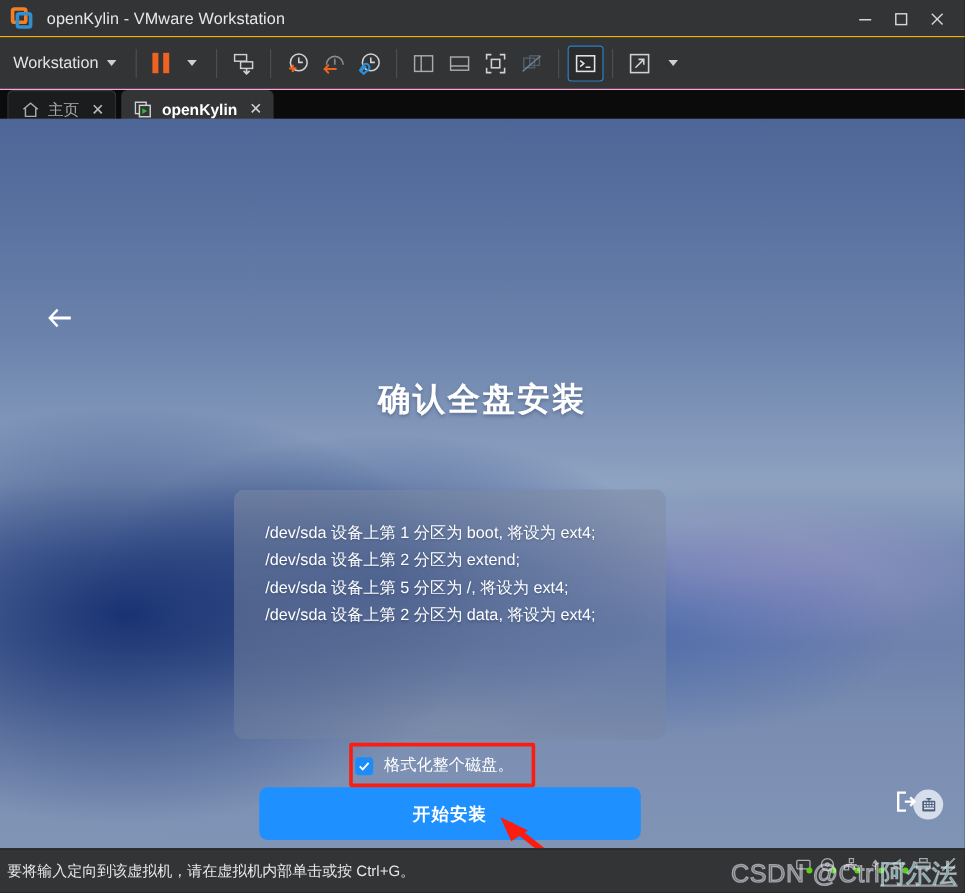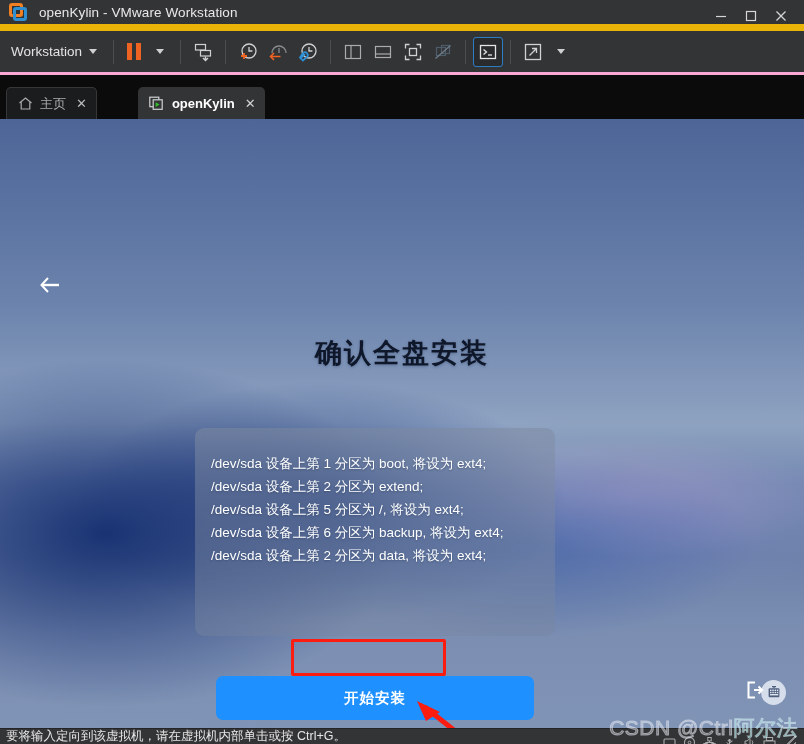--- a/index.html
+++ b/index.html
@@ -23,7 +23,7 @@
     display: flex; align-items: center;
     flex: none;
     position: relative;
-    border-bottom: 7px solid #eab308;
+    border-bottom: 1px solid #eab308;
   }
   .app-logo {
     width: 18px; height: 18px;

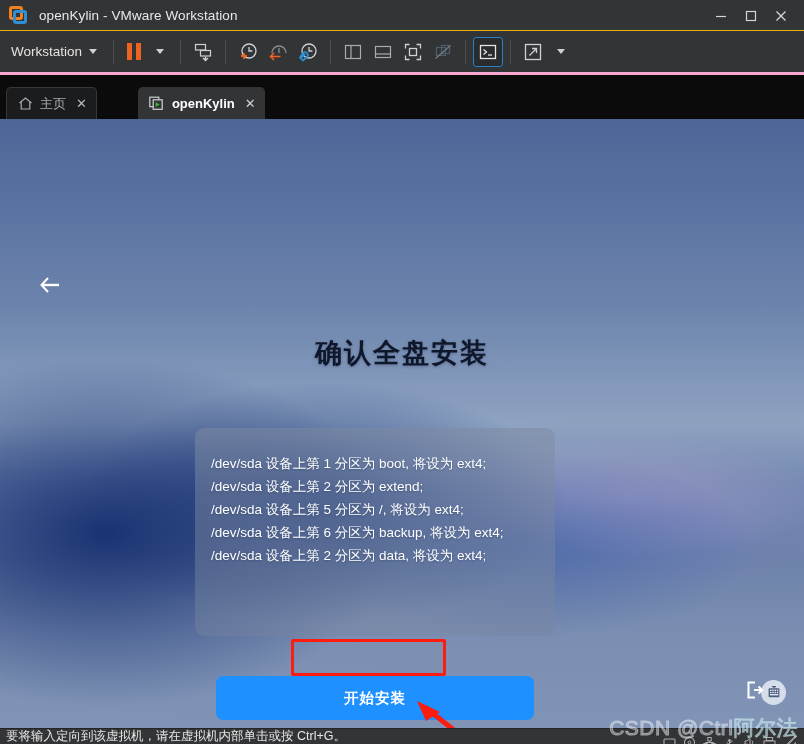--- a/index.html
+++ b/index.html
@@ -58,7 +58,7 @@
     height: 44px; background: #333436;
     display: flex; align-items: center;
     flex: none;
-    border-bottom: 3px solid #f9a8d4;
+    border-bottom: 1px solid #f9a8d4;
   }
   .tb-menu {
     display: flex; align-items: center; gap: 7px;

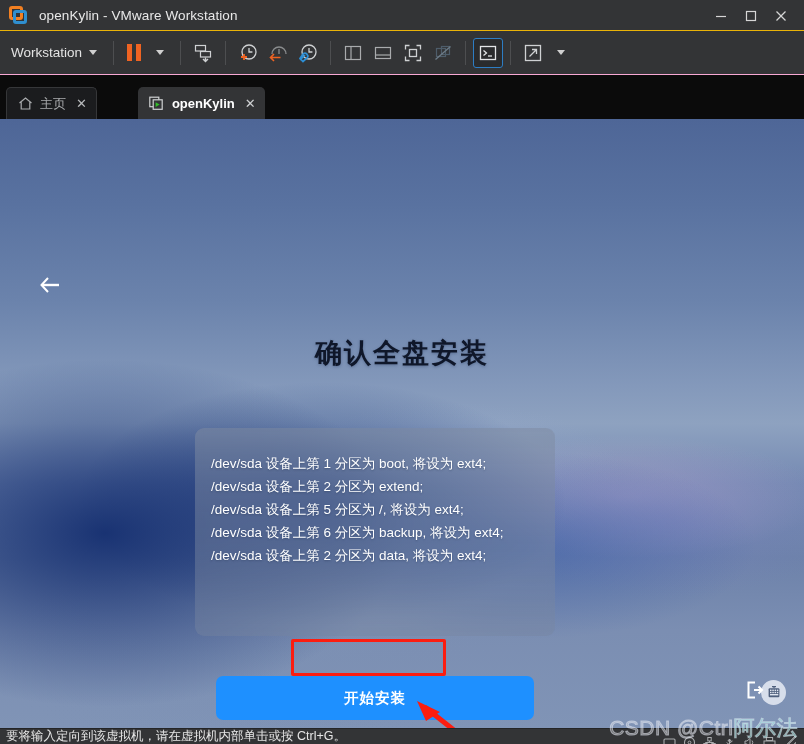--- a/index.html
+++ b/index.html
@@ -90,11 +90,10 @@
 
   
   .tabbar {
-    height: 44px; background: #0b0b0b;
-    display: flex; align-items: flex-end;
+    height: 24px; background: #0b0b0b;
+    display: flex; align-items: flex-start;
     flex: none;
     padding-left: 6px;
-    gap: 37px;
   }
   .tab {
     height: 32px;

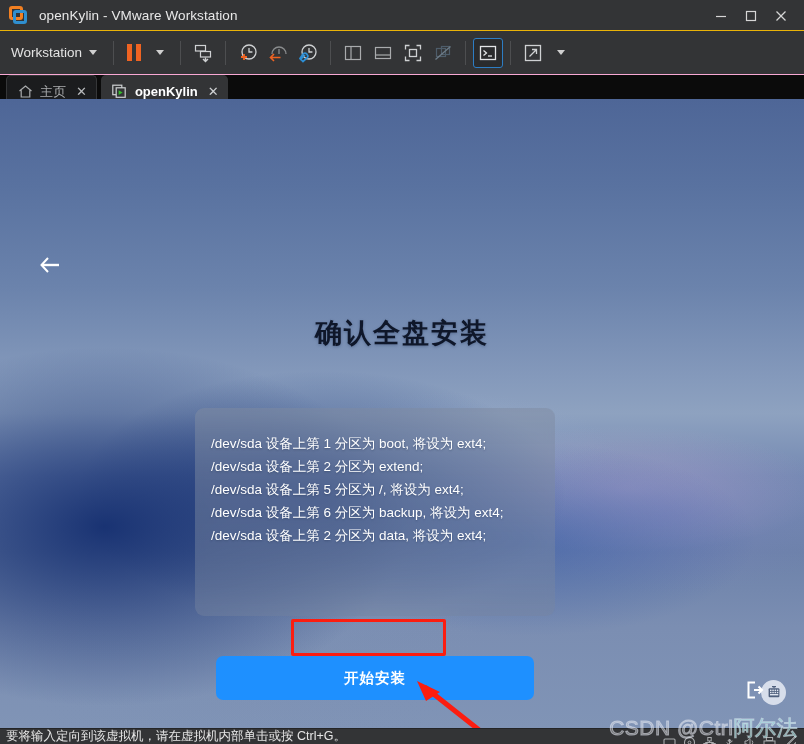--- a/index.html
+++ b/index.html
@@ -140,7 +140,7 @@
   .install-title {
     position: absolute; left: 0; right: 0; top: 216px;
     text-align: center;
-    color: #0f172a;
+    color: #ffffff;
     font-size: 27px;
     font-weight: bold;
     letter-spacing: 2px;

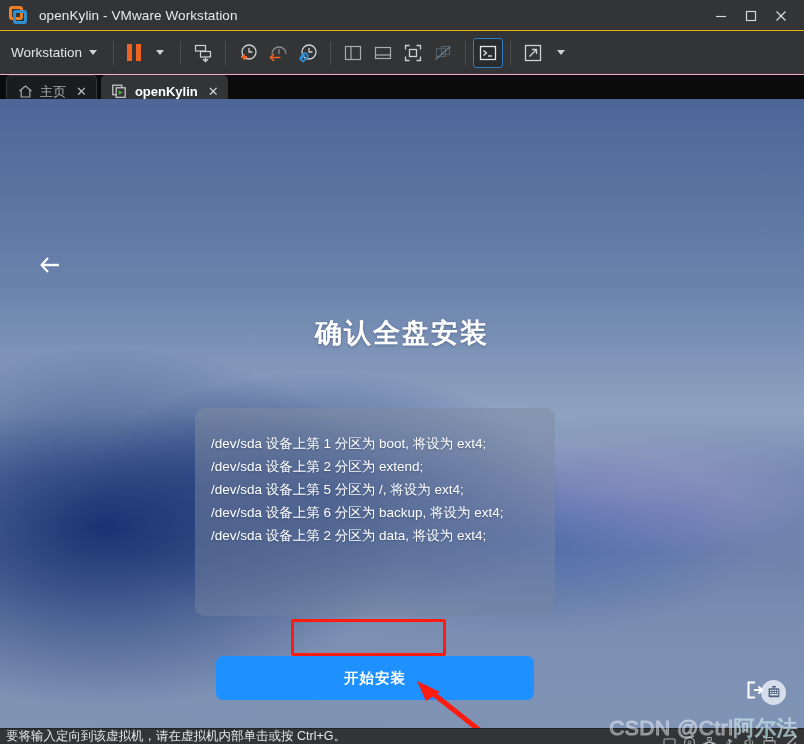--- a/index.html
+++ b/index.html
@@ -153,7 +153,7 @@
     border-radius: 9px;
     background: linear-gradient(180deg, rgba(128,140,162,.52), rgba(120,134,160,.42));
     backdrop-filter: blur(4px);
-    padding: 24px 0 0 16px;
+    padding: 24px 0 0 26px;
   }
   .info-line {
     color: #ffffff;

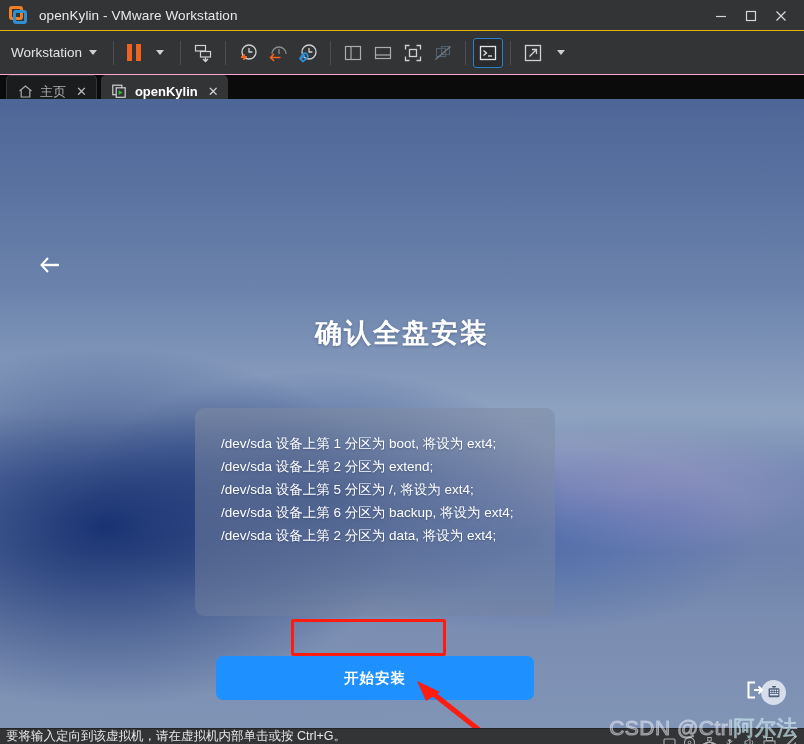--- a/index.html
+++ b/index.html
@@ -409,7 +409,6 @@
       <div class="info-line">/dev/sda 设备上第 1 分区为 boot, 将设为 ext4;</div>
       <div class="info-line">/dev/sda 设备上第 2 分区为 extend;</div>
       <div class="info-line">/dev/sda 设备上第 5 分区为 /, 将设为 ext4;</div>
-      <div class="info-line">/dev/sda 设备上第 6 分区为 backup, 将设为 ext4;</div>
       <div class="info-line">/dev/sda 设备上第 2 分区为 data, 将设为 ext4;</div>
     </div>
 

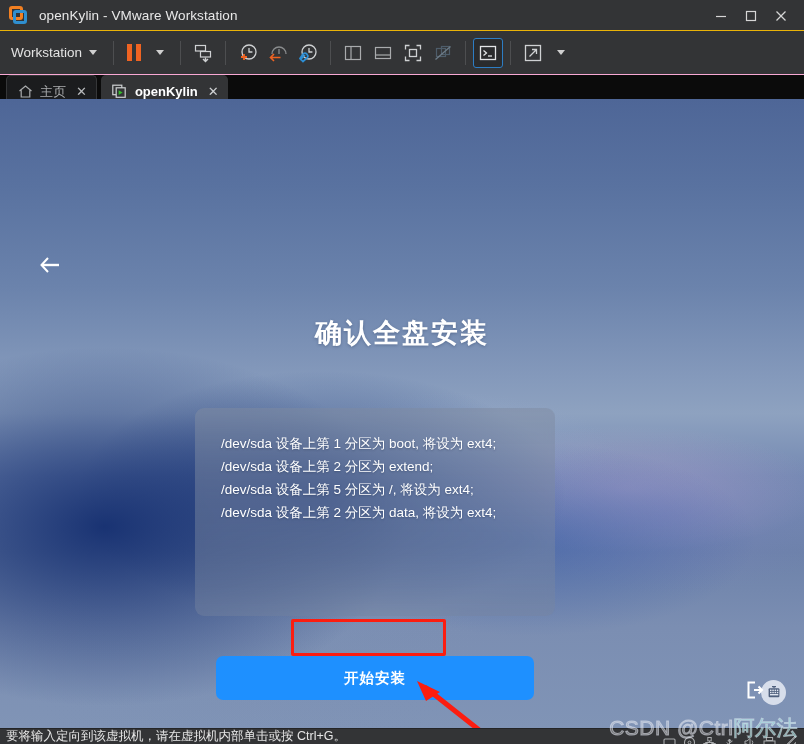--- a/index.html
+++ b/index.html
@@ -412,6 +412,14 @@
       <div class="info-line">/dev/sda 设备上第 2 分区为 data, 将设为 ext4;</div>
     </div>
 
+    <div class="fmt-row">
+      <span class="cbox">
+        <svg width="11" height="11" viewBox="0 0 11 11">
+          <path d="M1.8 5.6 L4.3 8.1 L9.2 2.8" fill="none" stroke="#ffffff" stroke-width="1.6"></path>
+        </svg>
+      </span>
+      <span class="fmt-label">格式化整个磁盘。</span>
+    </div>
 
     <div class="start-btn">
       <span>开始安装</span>

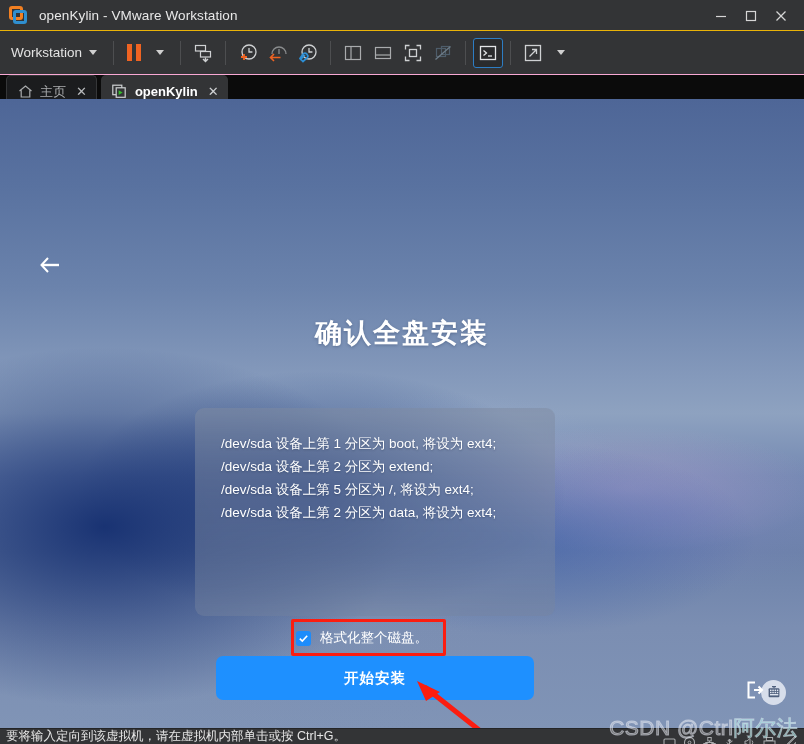--- a/index.html
+++ b/index.html
@@ -208,7 +208,7 @@
 
   
   .statusbar {
-    height: 16px; background: #333436;
+    height: 37px; background: #333436;
     flex: none;
     display: flex; align-items: center;
     position: relative;

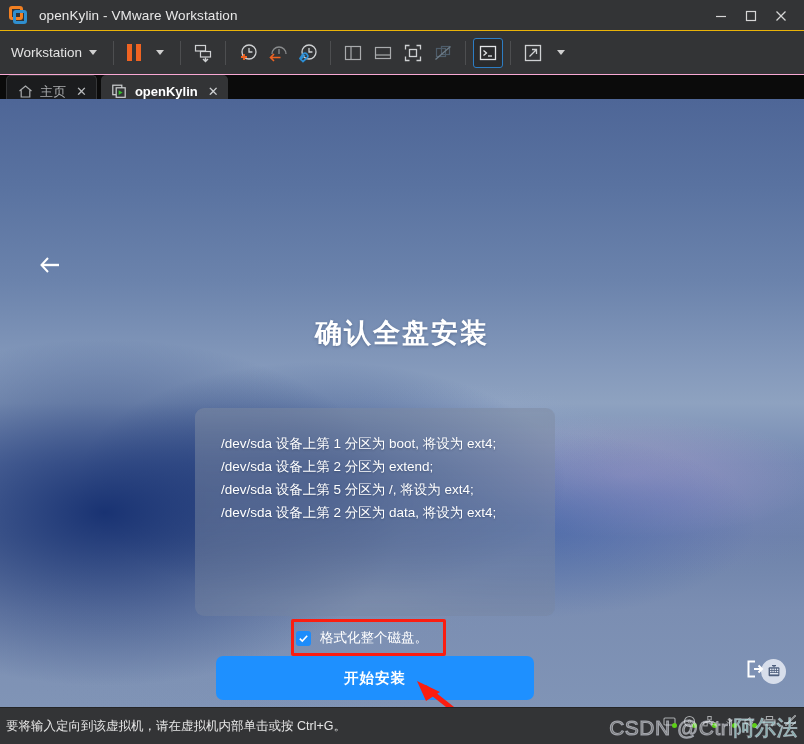--- a/index.html
+++ b/index.html
@@ -244,7 +244,7 @@
     white-space: nowrap;
     pointer-events: none;
   }
-  .wm-hl { color: rgba(140,235,225,.55); }
+  .wm-hl { color: rgba(140,235,225,.55); text-decoration: underline; }
 </style>
 </head>
 <body>

